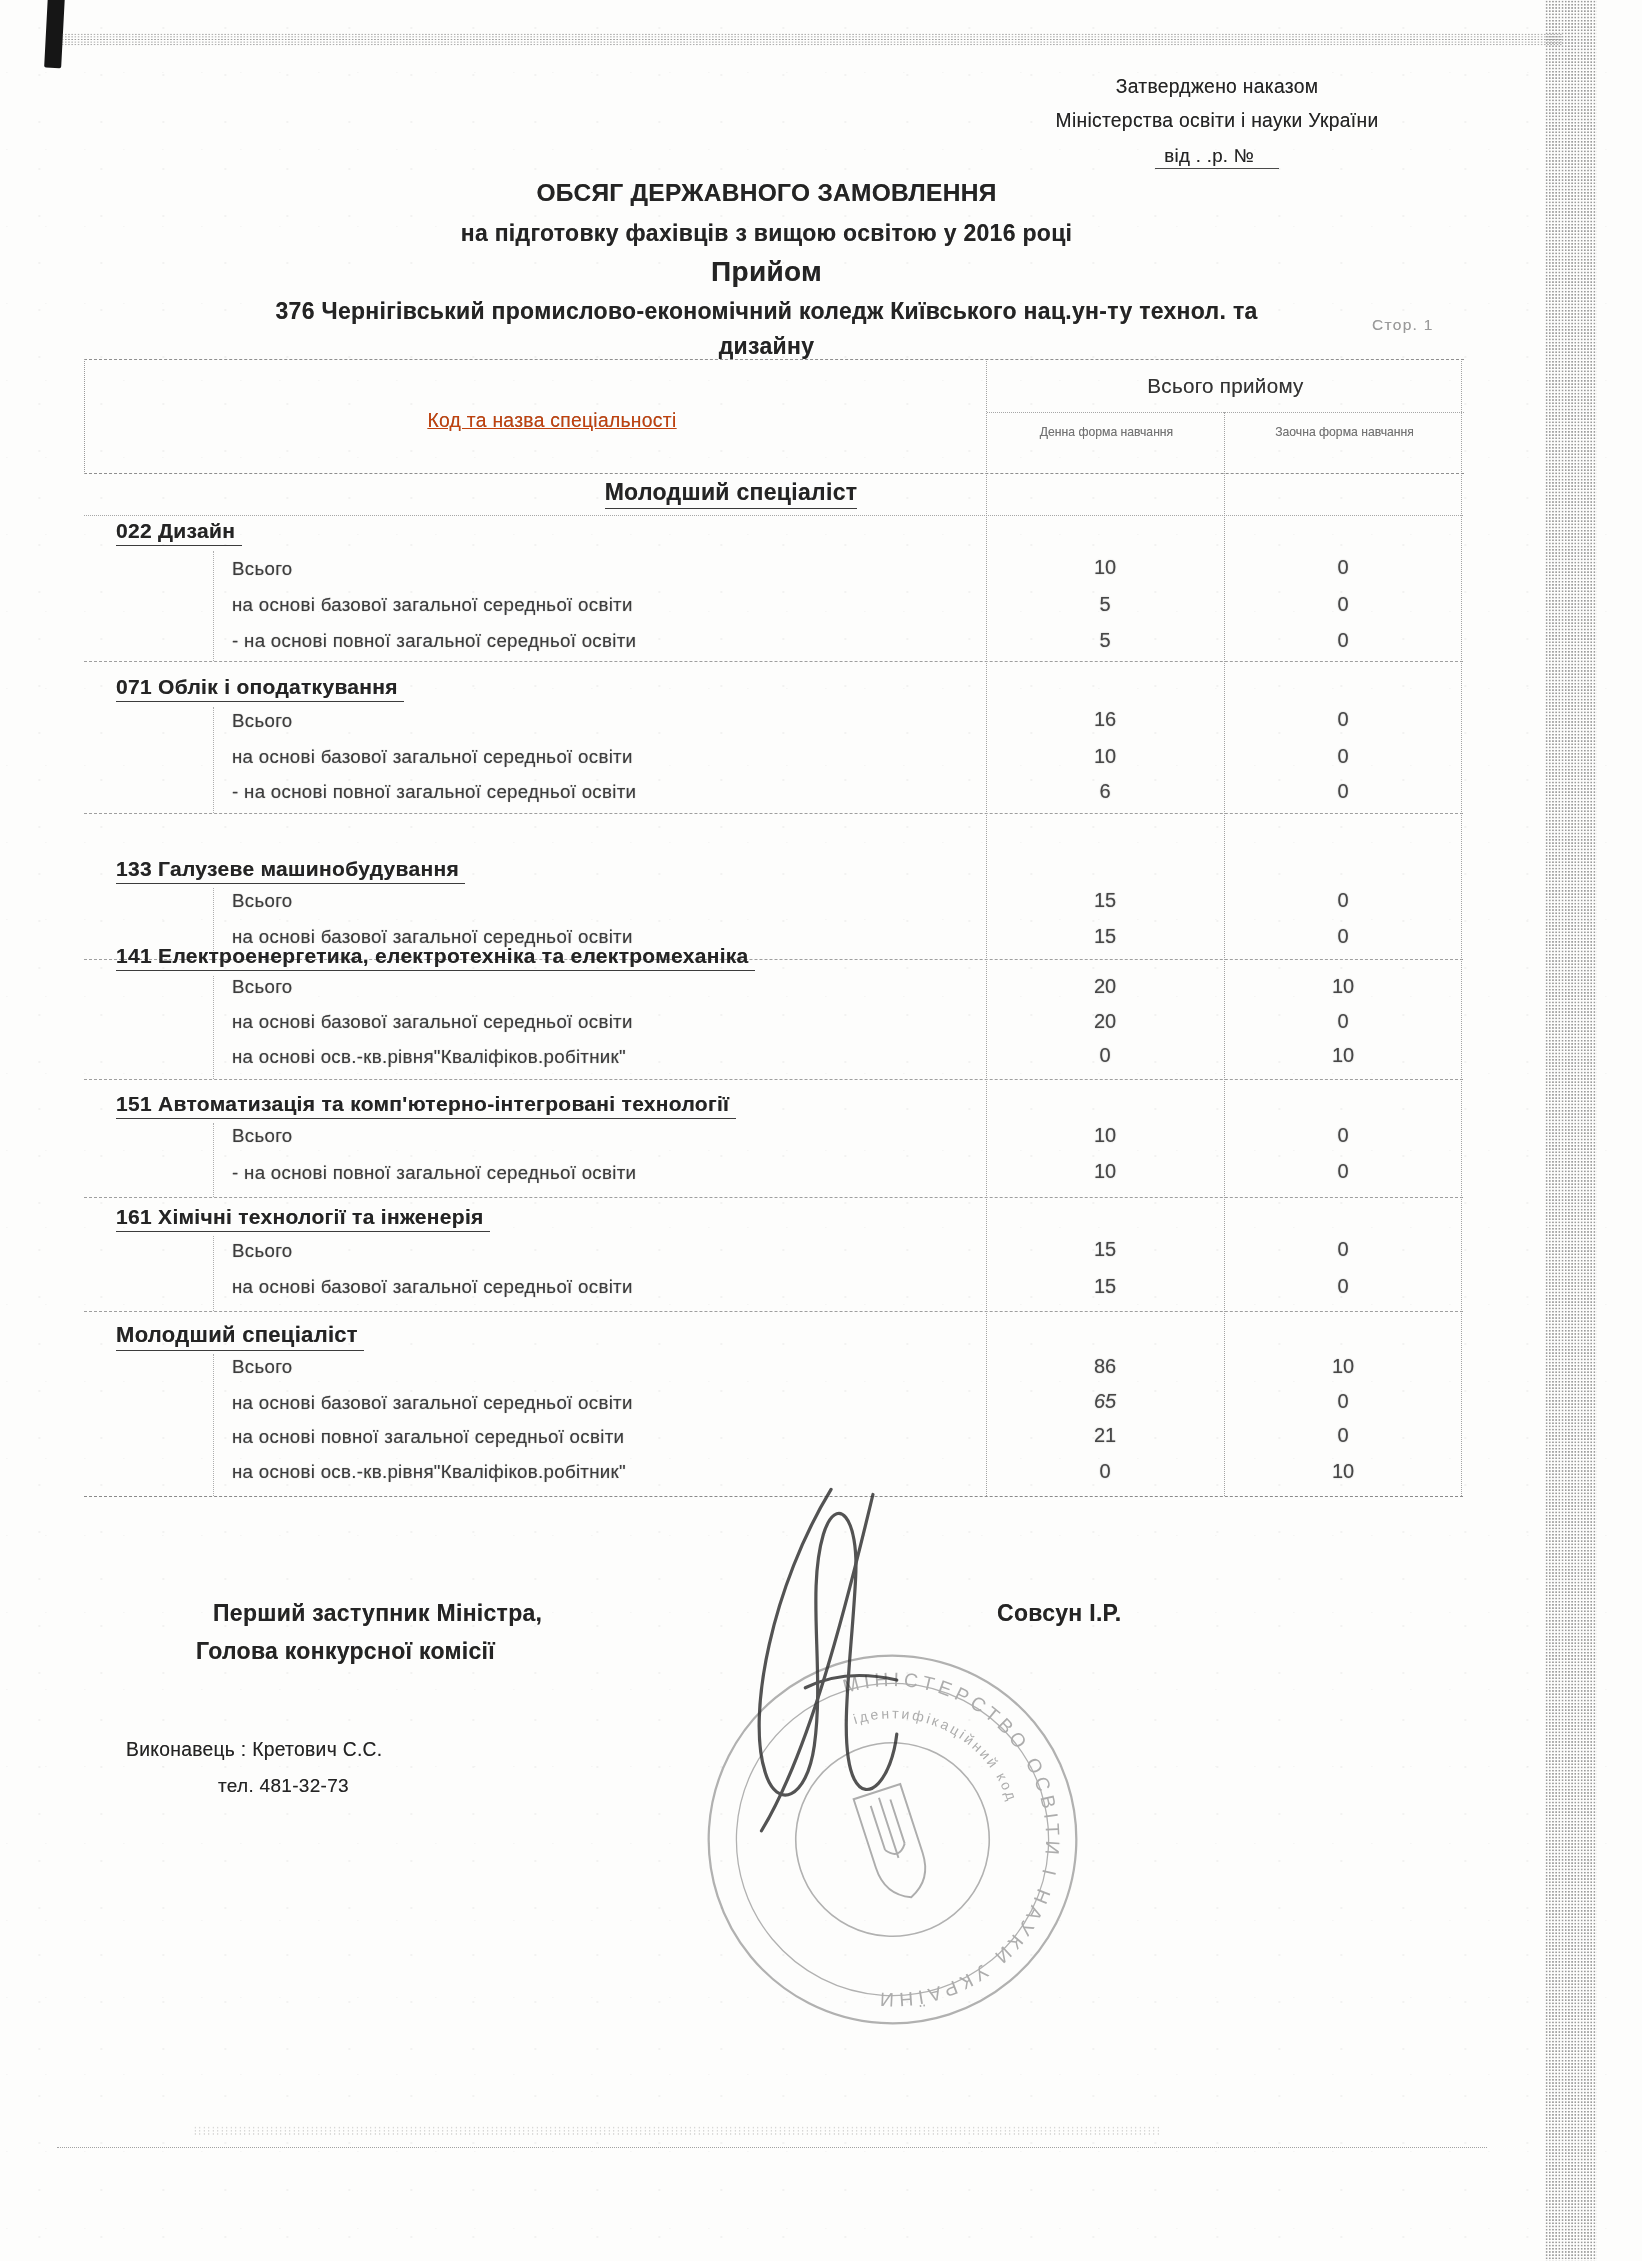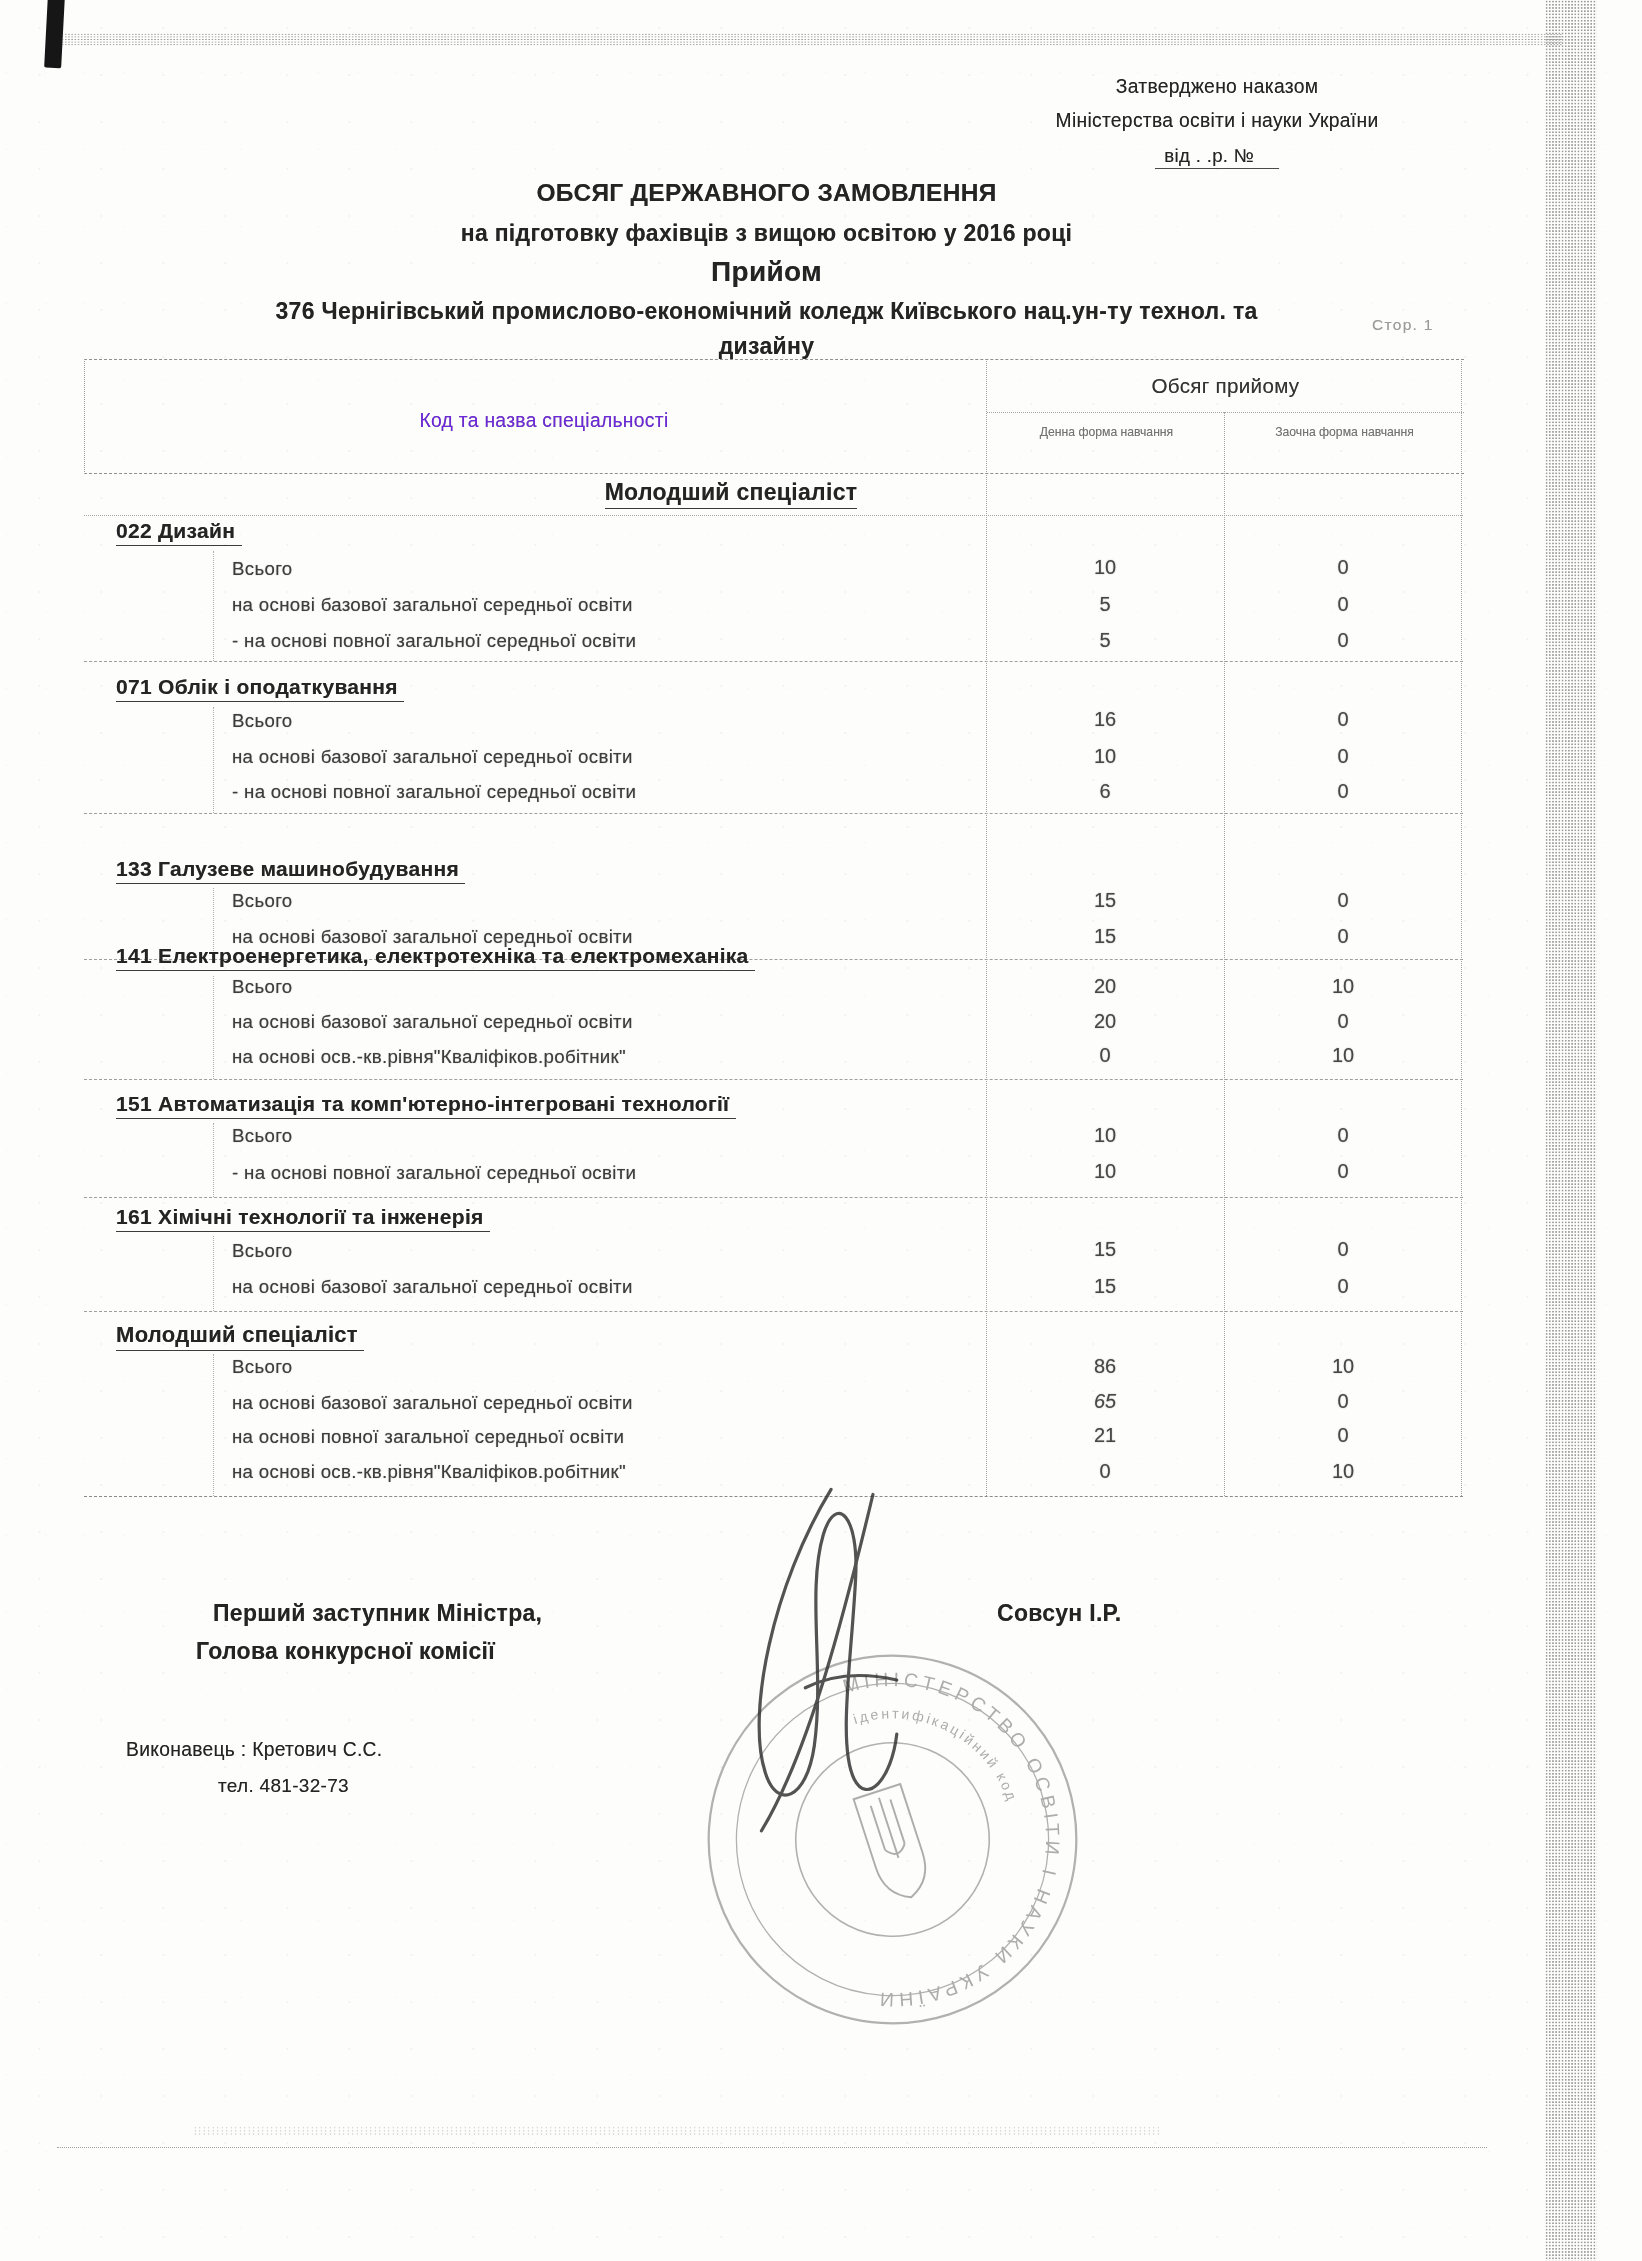--- a/index.html
+++ b/index.html
@@ -82,7 +82,7 @@
   <div class="abs" style="left:84px;top:359px;width:1379px;height:113px;
        border-top:1.9px dashed #8f8f8f;border-bottom:1.9px dashed #8f8f8f;border-left:1.3px dotted #9a9a9a;">
     <div class="abs t ctr" style="left:8px;top:50px;width:902px;font-size:19.3px;color:#6d28d9;">Код та назва спеціальності</div>
-    <div class="abs t ctr" style="left:902px;top:14px;width:477px;font-size:20.6px;color:#333;">Обсяг прийому</div>
+    <div class="abs t ctr" style="left:902px;top:14px;width:477px;font-size:20.6px;color:#333;">Всього прийому</div>
     <div class="hline thin" style="left:902px;top:52px;width:477px;"></div>
     <div class="abs subhead" style="left:928px;top:64px;width:187px;">Денна форма навчання</div>
     <div class="abs subhead" style="left:1166px;top:64px;width:187px;">Заочна форма навчання</div>

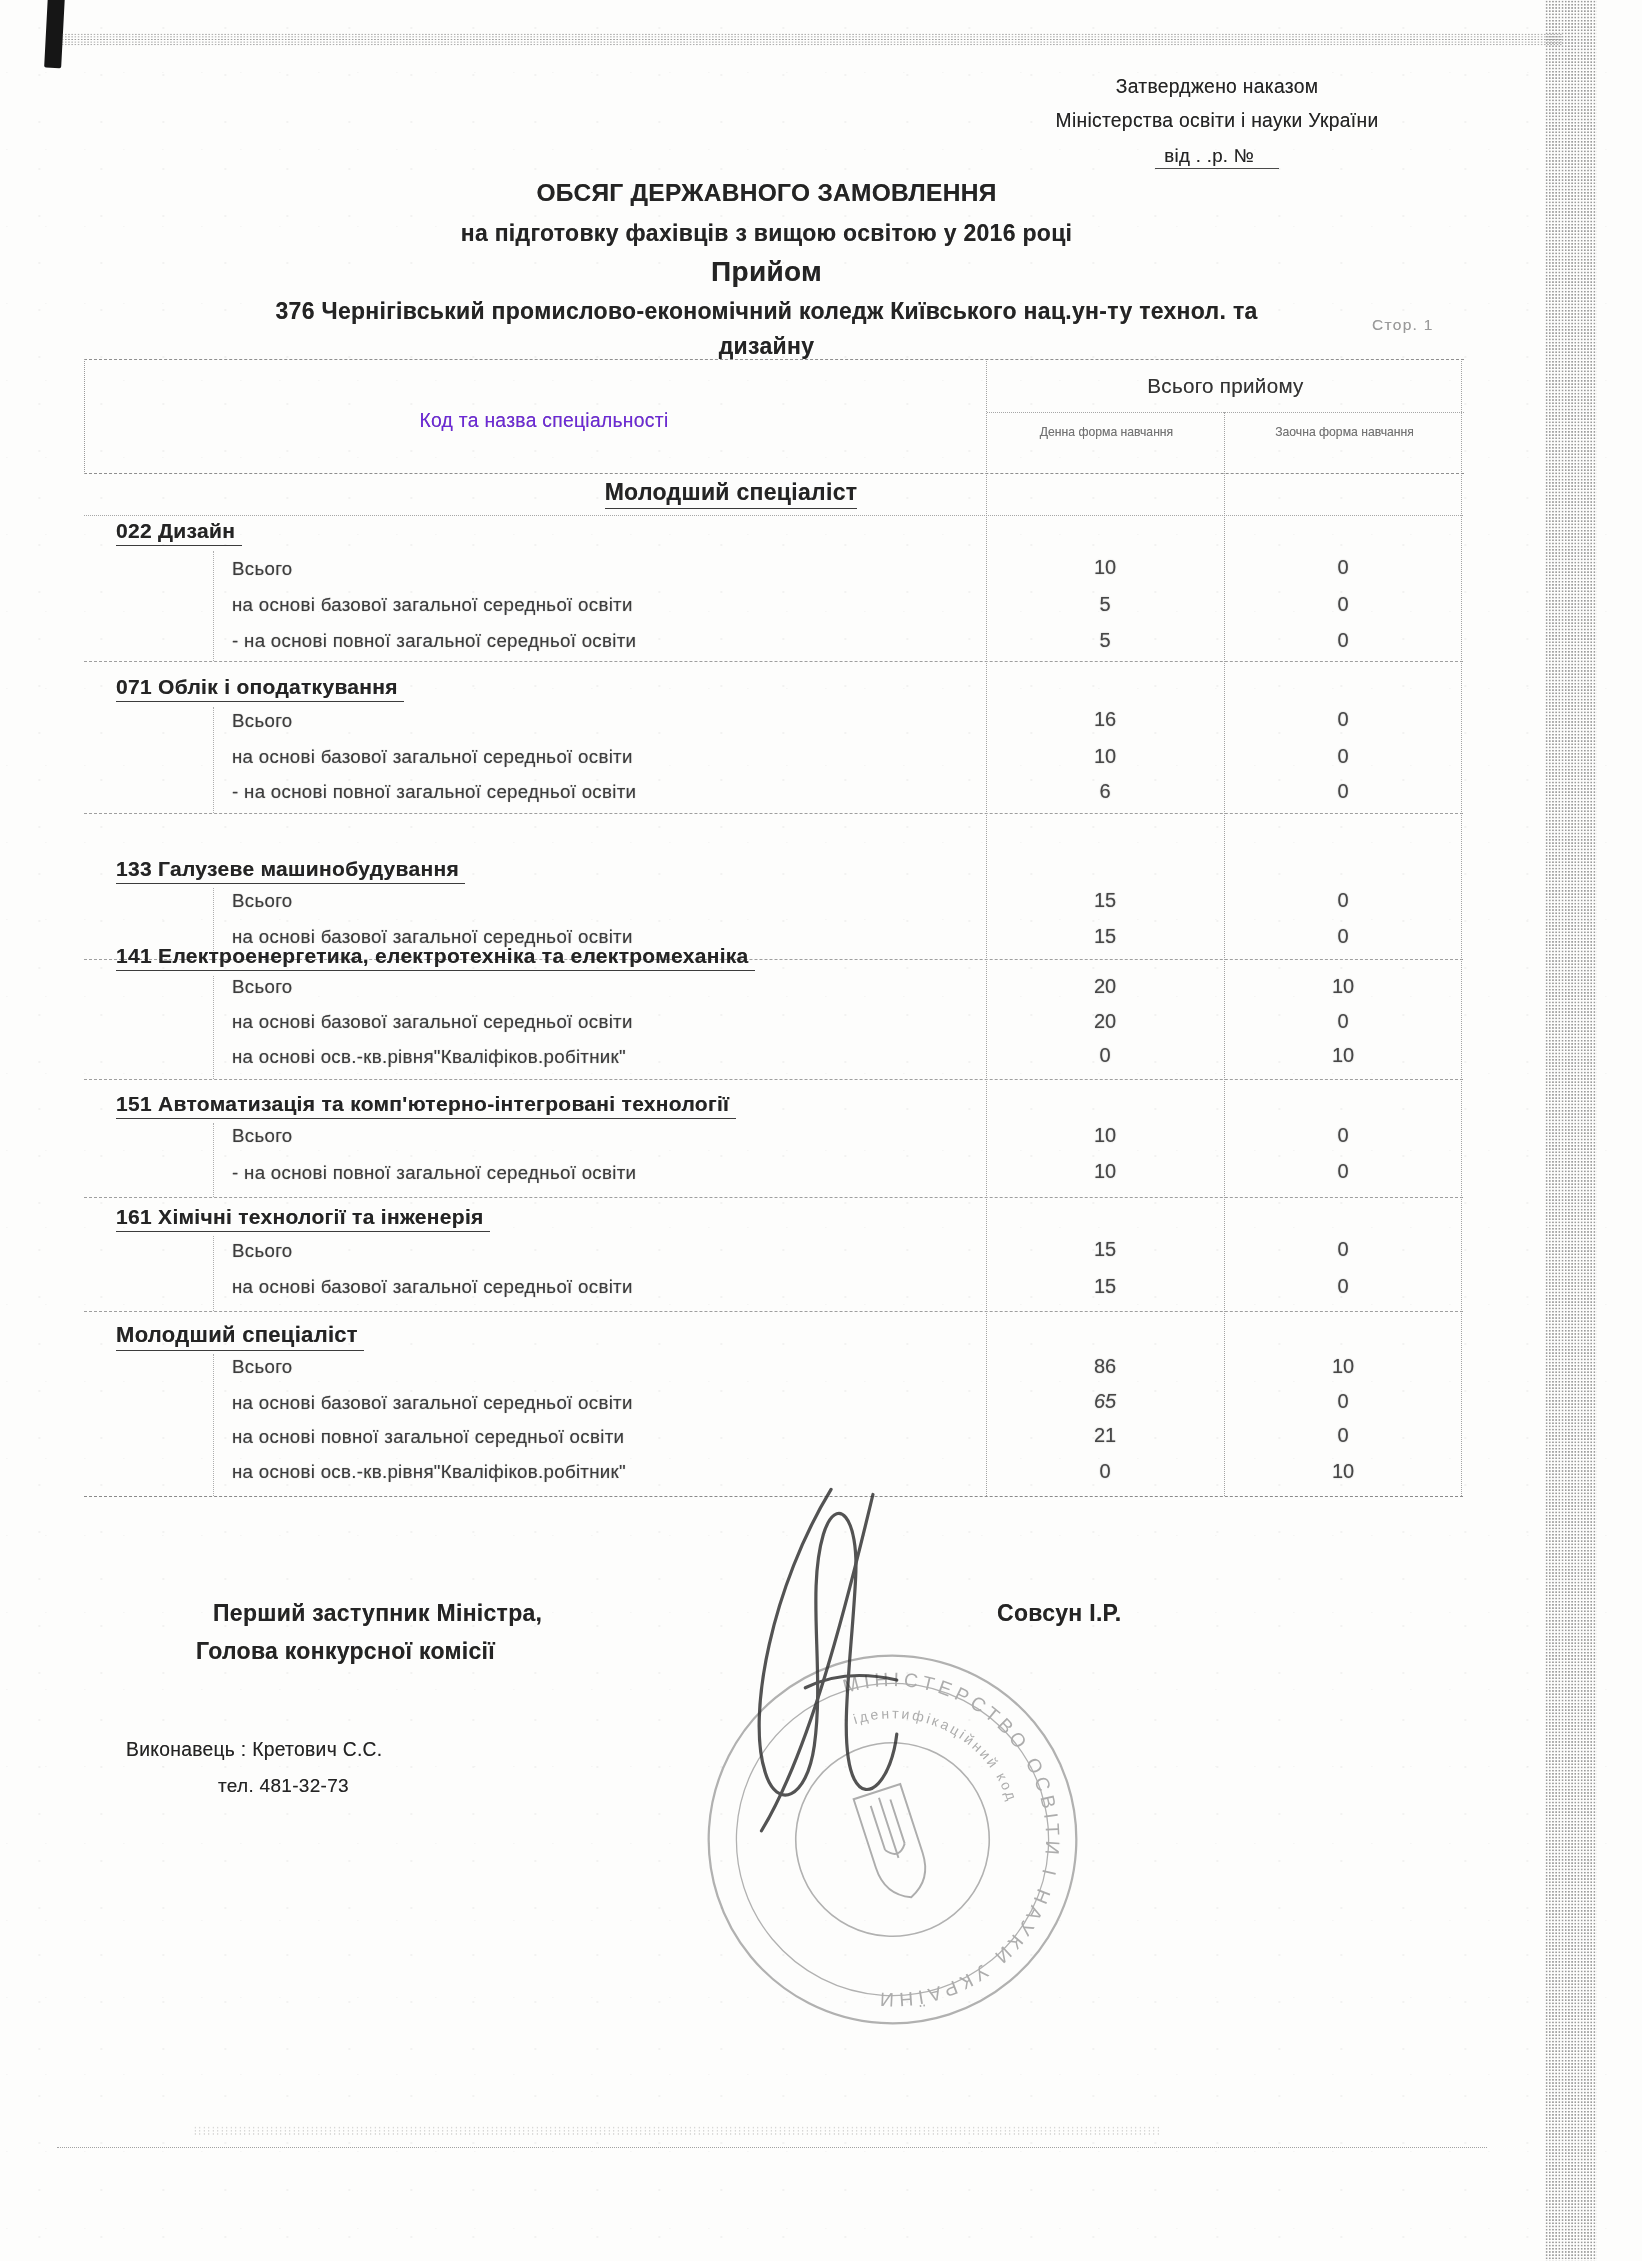--- a/index.html
+++ b/index.html
@@ -81,7 +81,7 @@
 
   <div class="abs" style="left:84px;top:359px;width:1379px;height:113px;
        border-top:1.9px dashed #8f8f8f;border-bottom:1.9px dashed #8f8f8f;border-left:1.3px dotted #9a9a9a;">
-    <div class="abs t ctr" style="left:8px;top:50px;width:902px;font-size:19.3px;color:#6d28d9;">Код та назва спеціальності</div>
+    <div class="abs t ctr" style="left:16px;top:50px;width:902px;font-size:19.3px;color:#c2410c;text-decoration:underline;">Код та назва спеціальності</div>
     <div class="abs t ctr" style="left:902px;top:14px;width:477px;font-size:20.6px;color:#333;">Всього прийому</div>
     <div class="hline thin" style="left:902px;top:52px;width:477px;"></div>
     <div class="abs subhead" style="left:928px;top:64px;width:187px;">Денна форма навчання</div>

